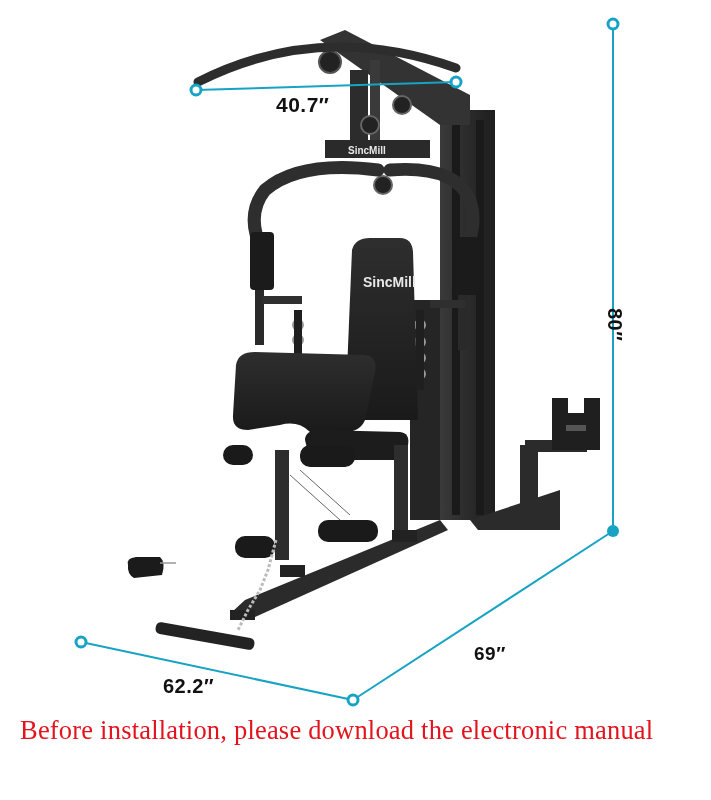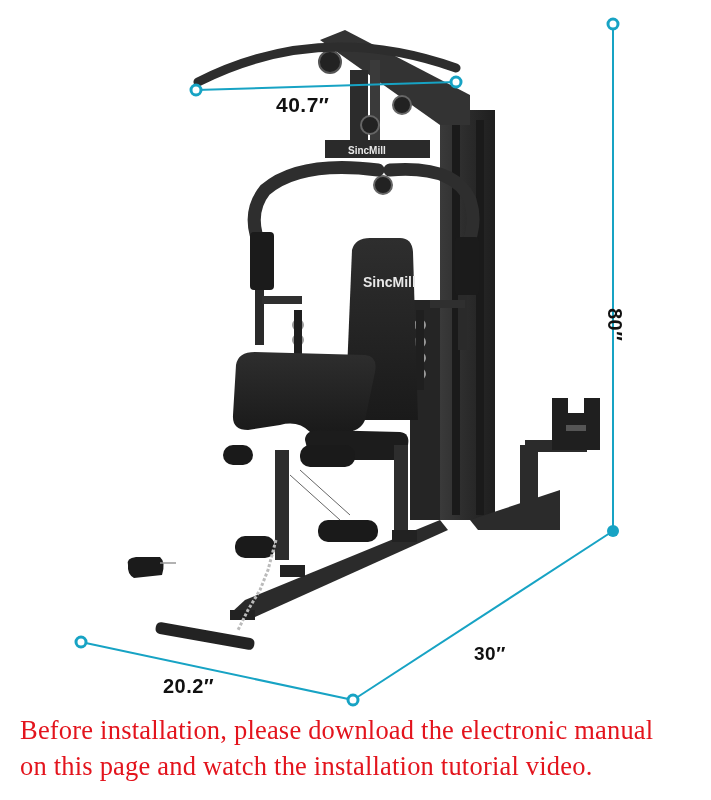--- a/index.html
+++ b/index.html
@@ -149,7 +149,7 @@
 
   <div id="dim-width-top" class="dim-label">40.7″</div>
   <div id="dim-height" class="dim-label">80″</div>
-  <div id="dim-depth" class="dim-label">30″</div>
+  <div id="dim-depth" class="dim-label">69″</div>
   <div id="dim-width-base" class="dim-label">20.2″</div>
 
   <div class="notice">

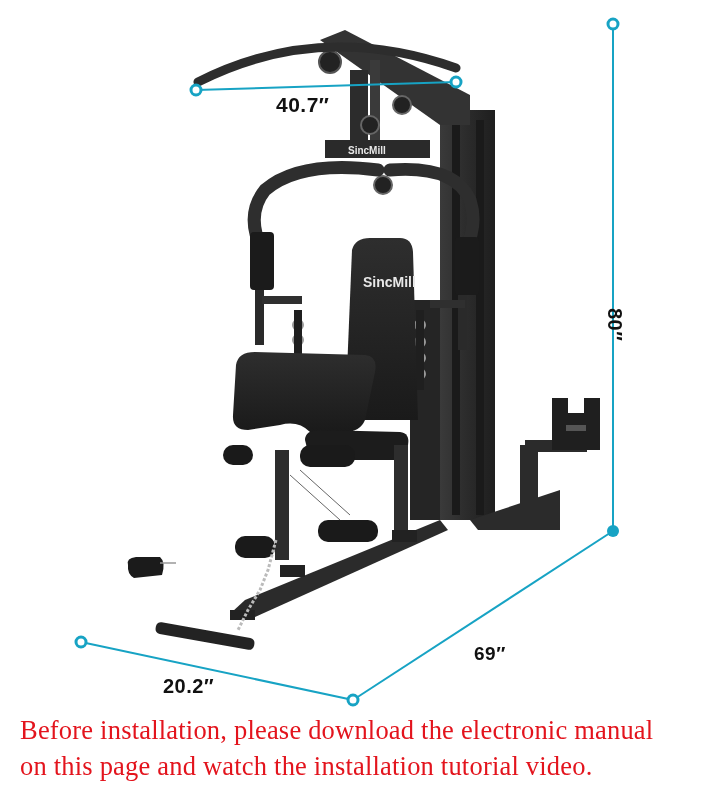--- a/index.html
+++ b/index.html
@@ -150,7 +150,7 @@
   <div id="dim-width-top" class="dim-label">40.7″</div>
   <div id="dim-height" class="dim-label">80″</div>
   <div id="dim-depth" class="dim-label">69″</div>
-  <div id="dim-width-base" class="dim-label">20.2″</div>
+  <div id="dim-width-base" class="dim-label">62.2″</div>
 
   <div class="notice">
     <div>Before installation, please download the electronic manual</div>

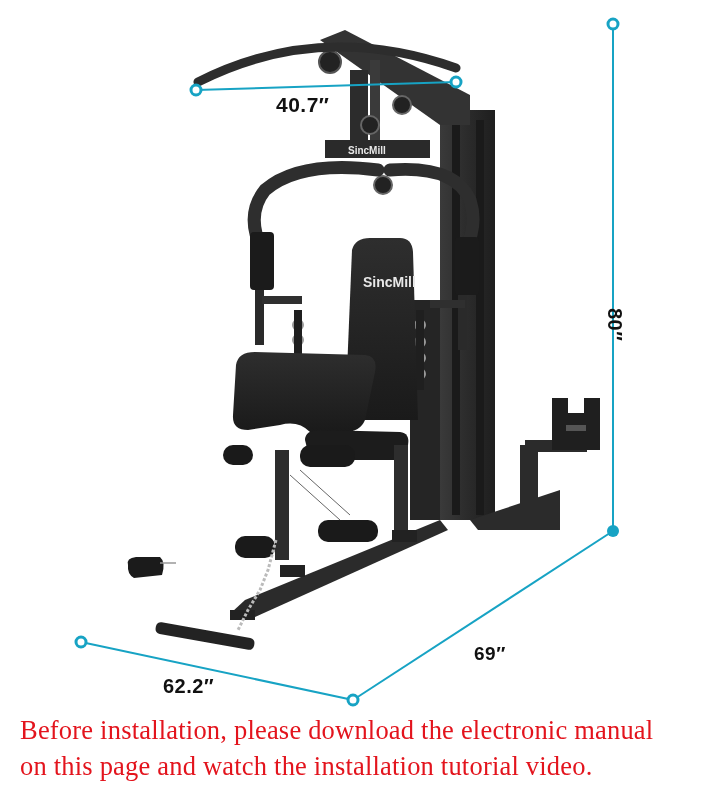--- a/index.html
+++ b/index.html
@@ -154,7 +154,6 @@
 
   <div class="notice">
     <div>Before installation, please download the electronic manual</div>
-    <div>on this page and watch the installation tutorial video.</div>
   </div>
 </div>
 

